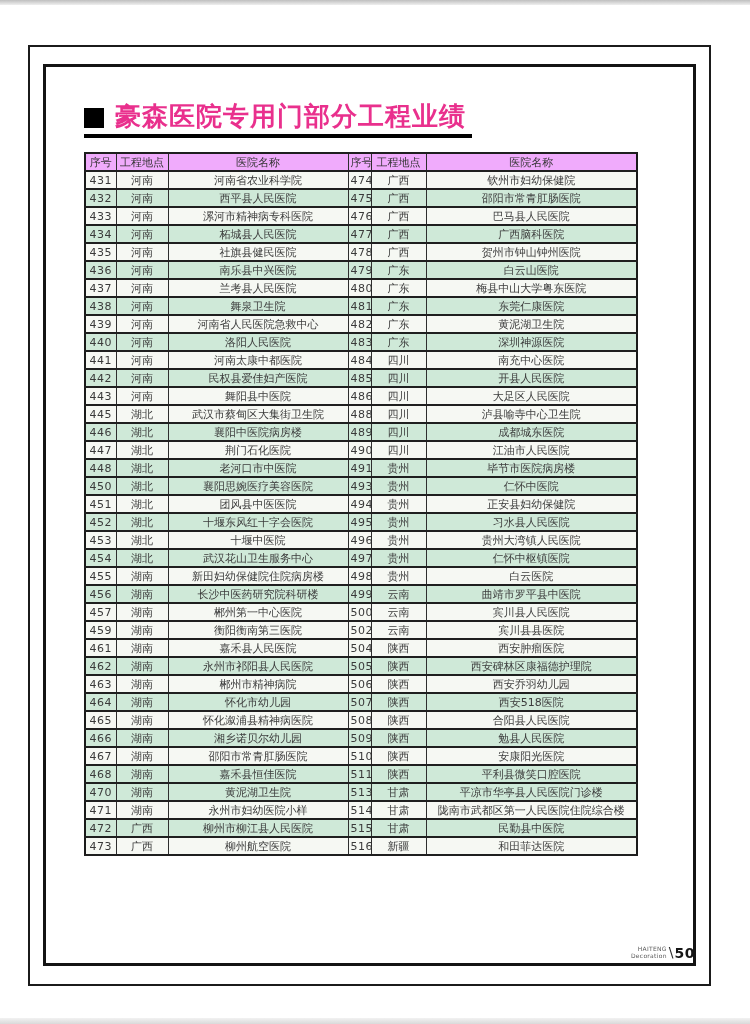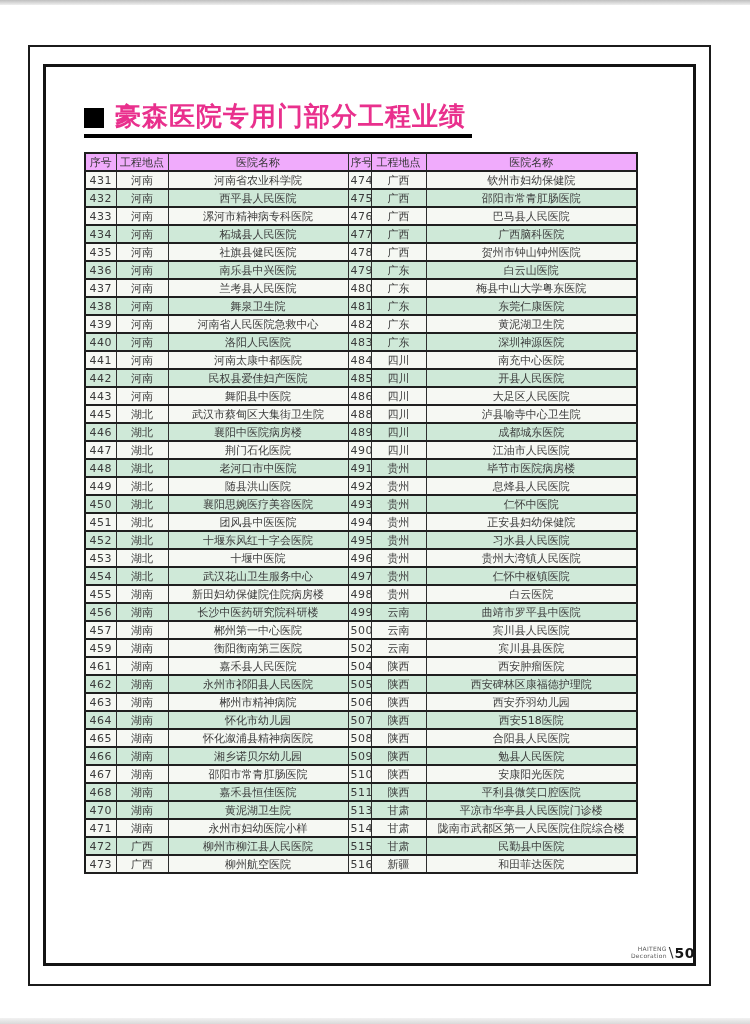--- a/index.html
+++ b/index.html
@@ -235,14 +235,6 @@
           <td>贵州</td>
           <td>毕节市医院病房楼</td>
         </tr>
-        <tr class="row-white">
-          <td class="c-num">449</td>
-          <td>湖北</td>
-          <td>随县洪山医院</td>
-          <td class="c-num">492</td>
-          <td>贵州</td>
-          <td>息烽县人民医院</td>
-        </tr>
         <tr class="row-green">
           <td class="c-num">450</td>
           <td>湖北</td>

